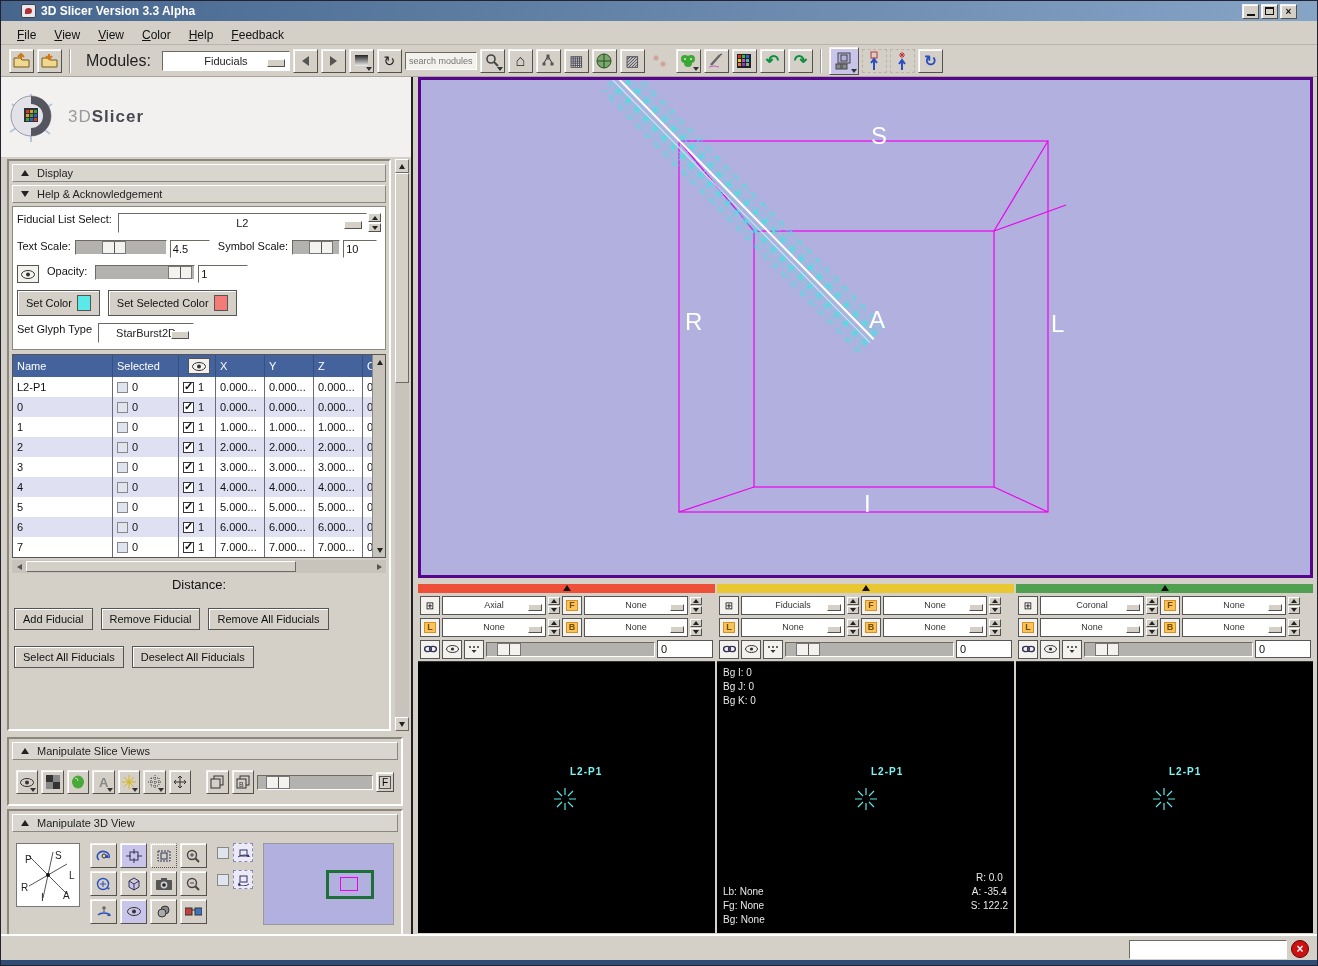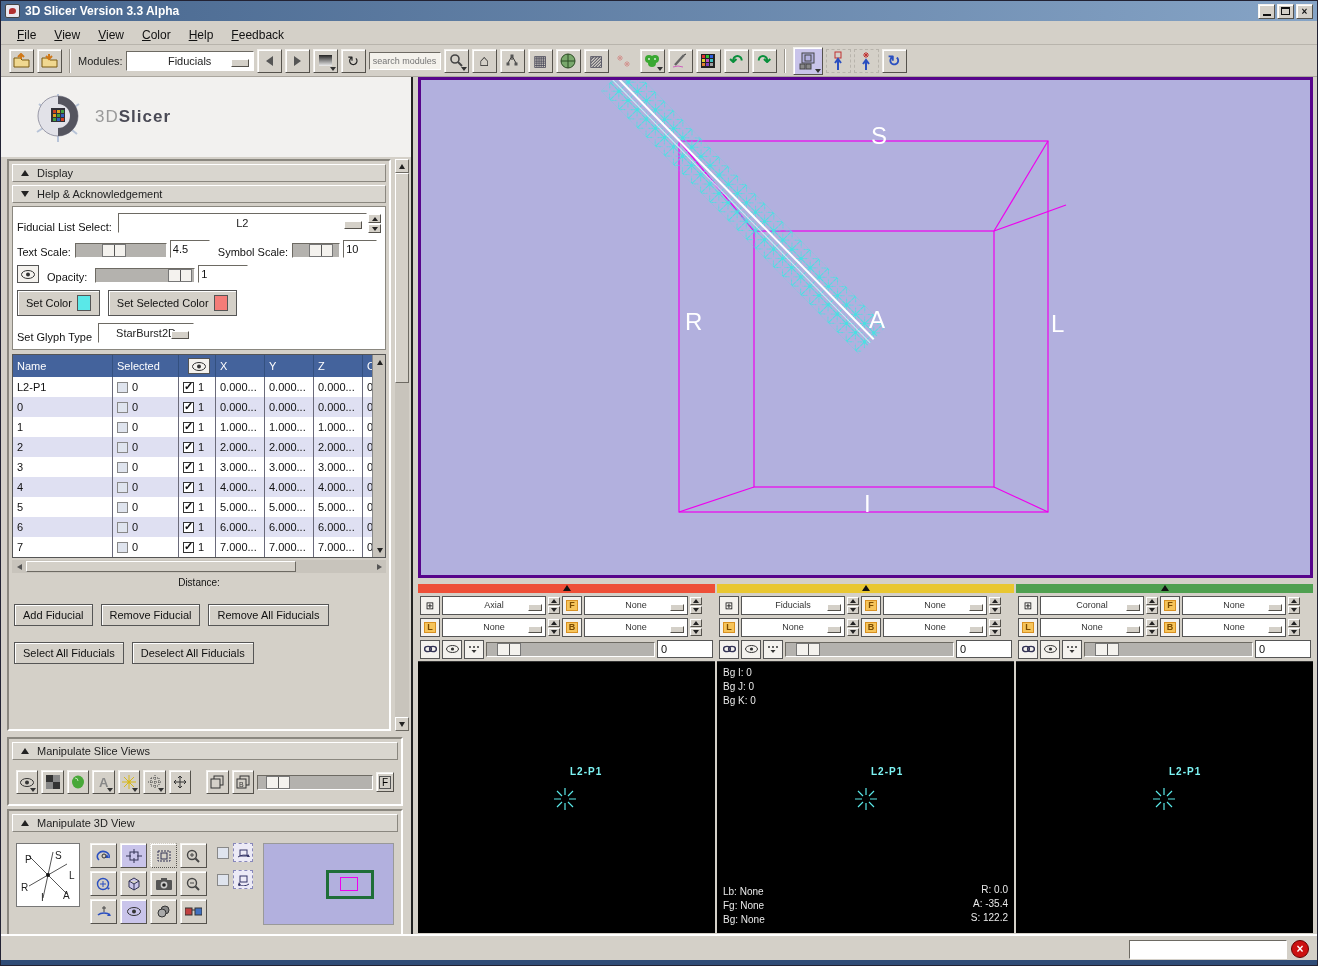--- a/index.html
+++ b/index.html
@@ -16,7 +16,7 @@
   .tri-r  { border-top:5px solid transparent; border-bottom:5px solid transparent; border-left:7px solid #555; }
 
   
-  .titlebar { position:absolute; left:0; top:0; width:100%; height:20px; background:linear-gradient(to right,#47668e,#86a4c6); display:flex; align-items:center; padding:0 4px;justify-content:center; }
+  .titlebar { position:absolute; left:0; top:0; width:100%; height:20px; background:linear-gradient(to right,#47668e,#86a4c6); display:flex; align-items:center; padding:0 20px;justify-content:center; }
   .title-icon { width:15px; height:14px; background:#e8e8f0; border:1px solid #444; border-radius:2px; position:relative; margin-right:5px; }
   .title-icon::after { content:""; position:absolute; left:3px; top:3px; width:7px; height:6px; background:#b03030; border-radius:50% 50% 50% 0; }
   .title-text { color:#fff; font-weight:bold; font-size:12px; flex:1; }

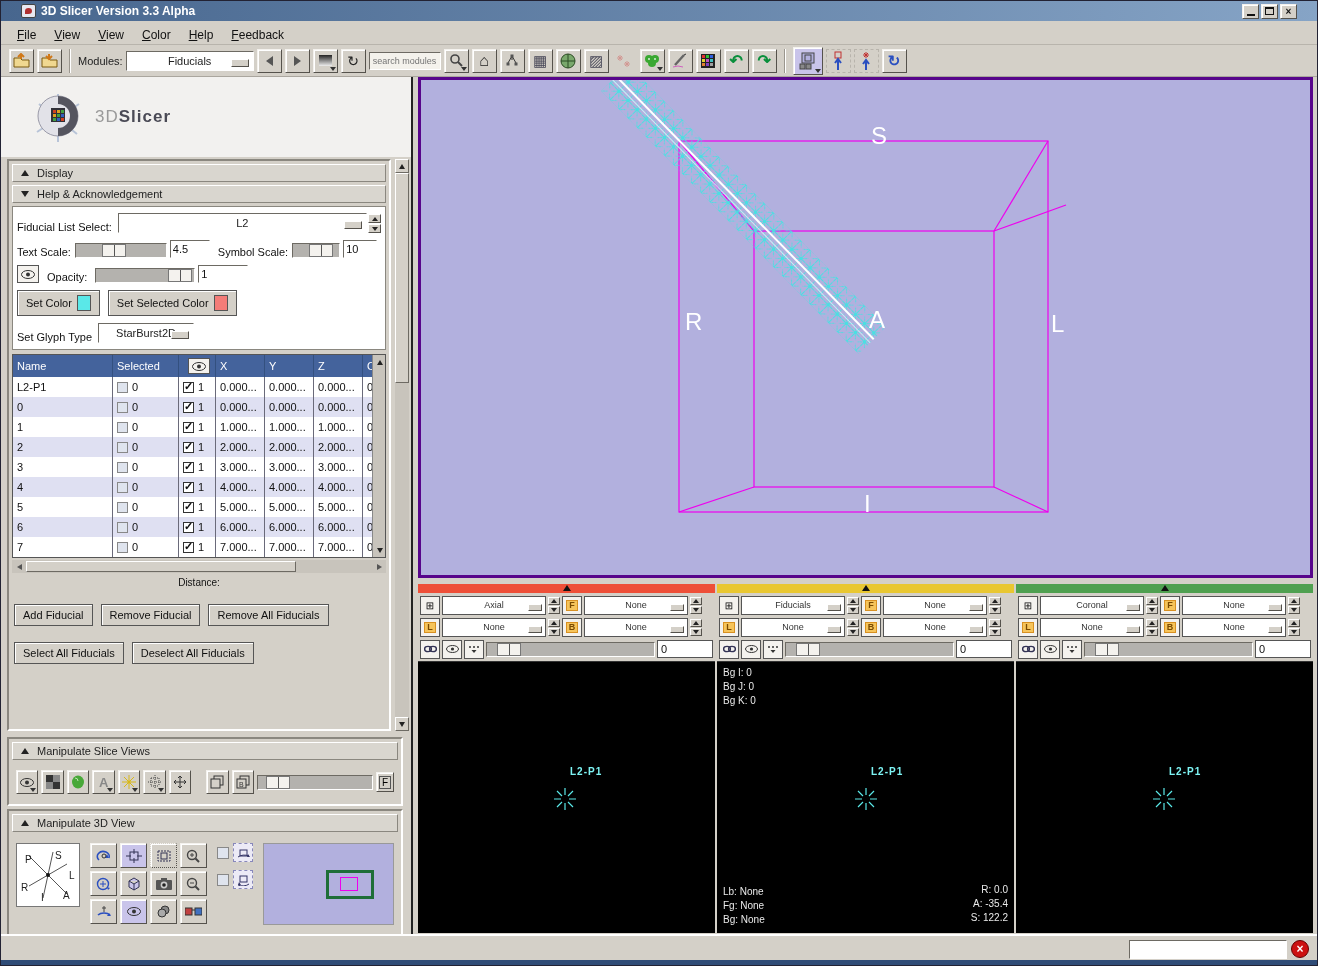--- a/index.html
+++ b/index.html
@@ -172,7 +172,7 @@
         </svg>
     </span>
     <span class="tb-sep"></span>
-    <span style="font-size:11px;color:#222;margin:0 0;">Modules:</span>
+    <span style="font-size:16px;color:#222;margin:0 8px;">Modules:</span>
     <span class="combo" style="width:128px;">
       <span>Fiducials</span>
       <span class="notch"></span>

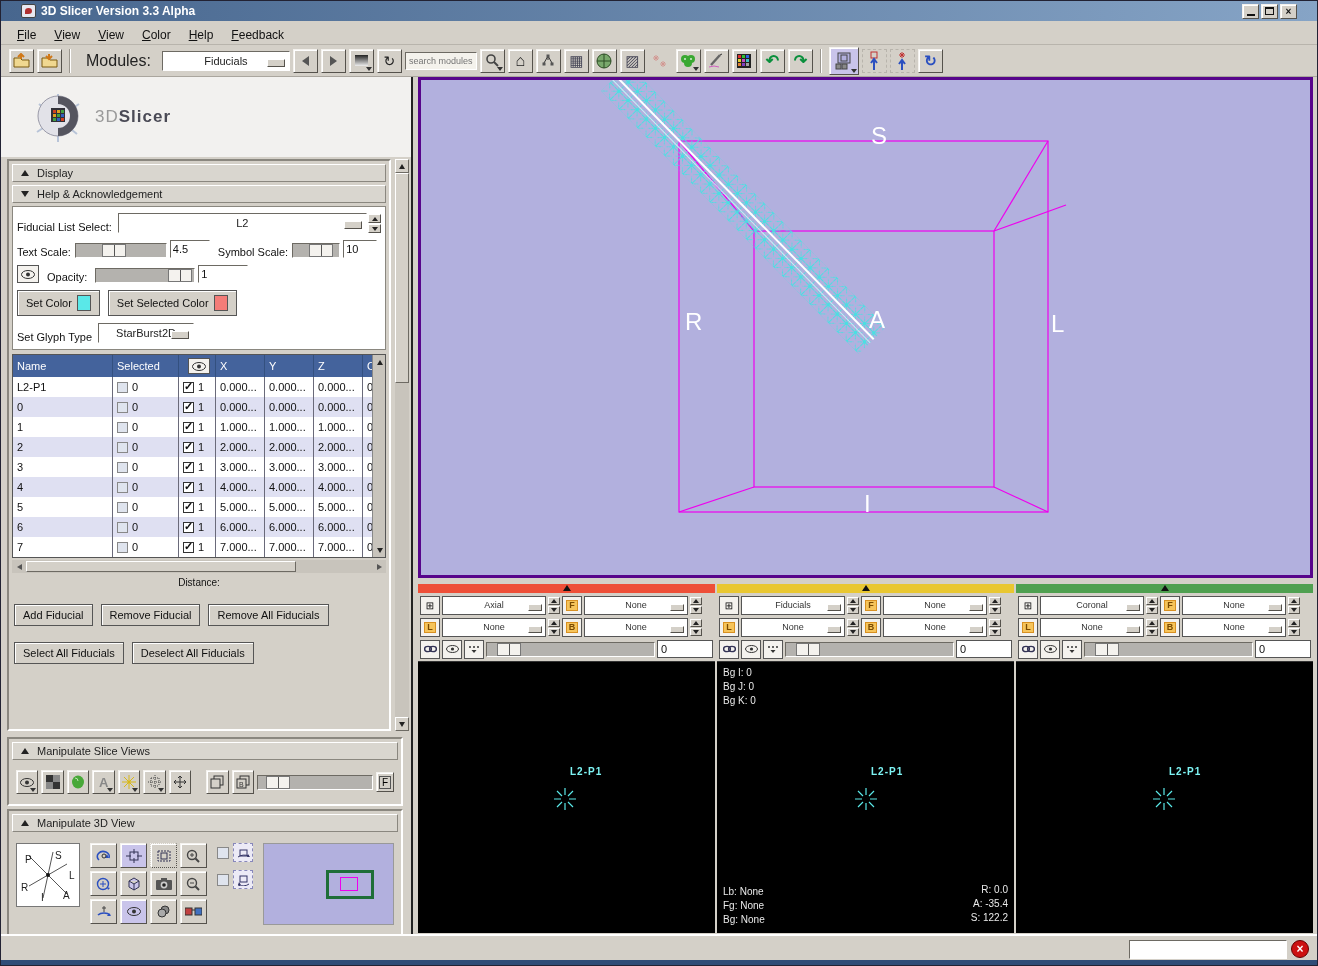--- a/index.html
+++ b/index.html
@@ -40,7 +40,7 @@
 
   
   .left-panel { position:absolute; left:0; top:76px; width:412px; bottom:31px; background:#d4d0c8; border-right:2px solid #222; }
-  .logo-block { position:relative; height:80px; background:#f2f1ef; display:flex; align-items:center; padding-left:28px; }
+  .logo-block { position:relative; height:80px; background:#f2f1ef; display:flex; align-items:center; padding-left:1px; }
   .logo-txt { font-size:17px; letter-spacing:1px; margin-left:8px; }
   .logo-txt .p1 { color:#9a9a9a; } .logo-txt .p2 { color:#4a4a55; font-weight:bold; }
 

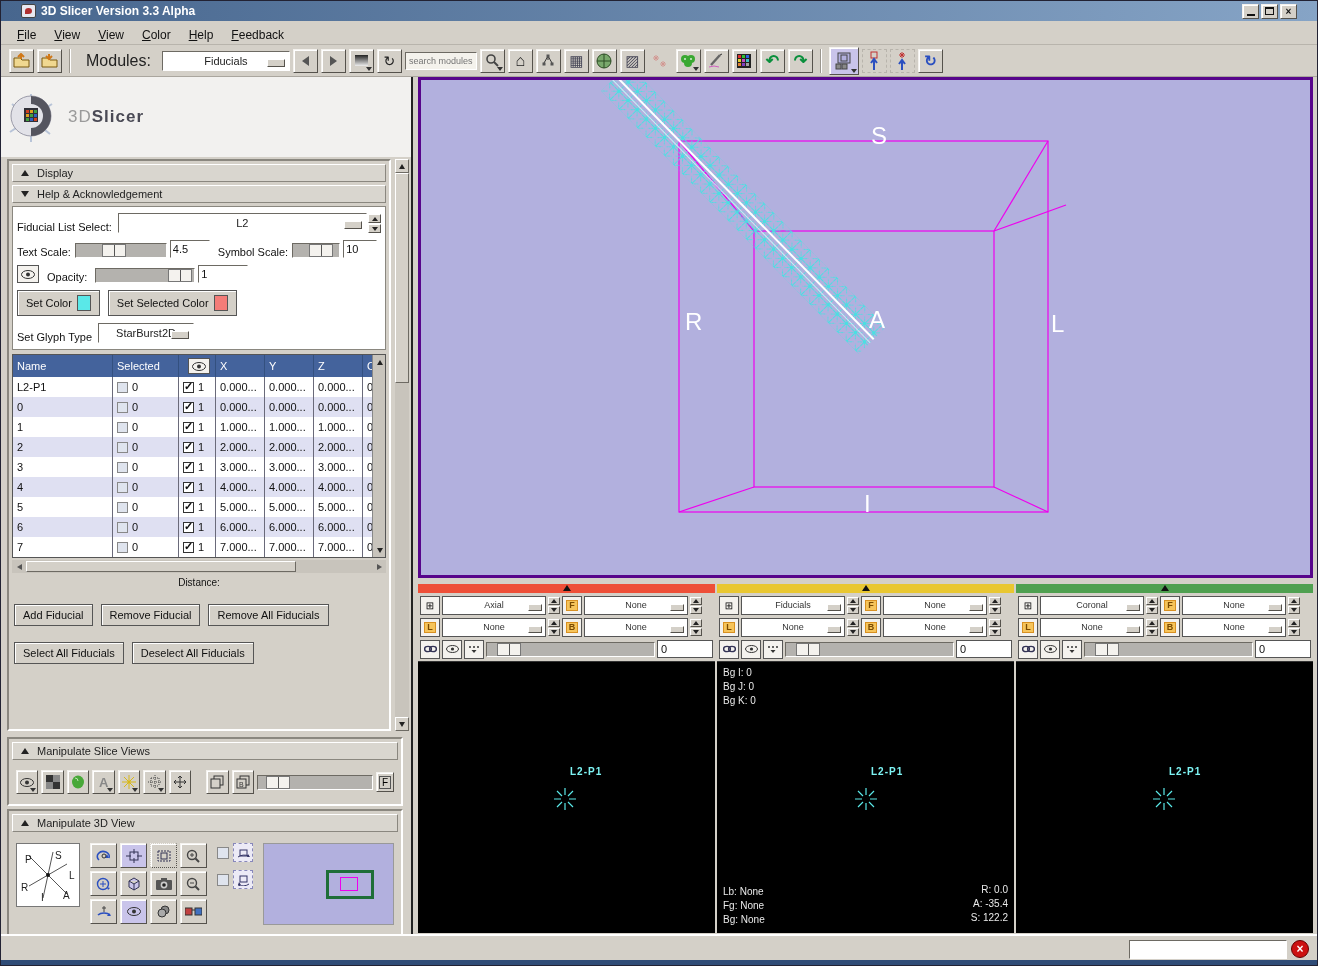--- a/index.html
+++ b/index.html
@@ -53,7 +53,7 @@
   .thumb-v { position:absolute; left:0; top:14px; width:14px; height:210px; background:#d4d0c8; border:1px solid; border-color:#fff #6d6a63 #6d6a63 #fff; }
 
   .display-box { border:1px solid #8a877f; background:#fff; padding:6px 4px; margin-bottom:4px; }
-  .frow { display:flex; align-items:flex-end; margin-bottom:7px; font-size:11px; color:#111; }
+  .frow { display:flex; align-items:flex-start; margin-bottom:7px; font-size:11px; color:#111; }
   .slider { position:relative; height:15px; background:#b4b2ae; border:1px solid; border-color:#6d6a63 #fff #fff #6d6a63; }
   .slider .thumb { position:absolute; top:0; height:13px; width:24px; background:#f4f2ee; border:1px solid #777; }
   .slider .thumb::after { content:""; position:absolute; left:11px; top:0; bottom:0; border-left:1px solid #555; }

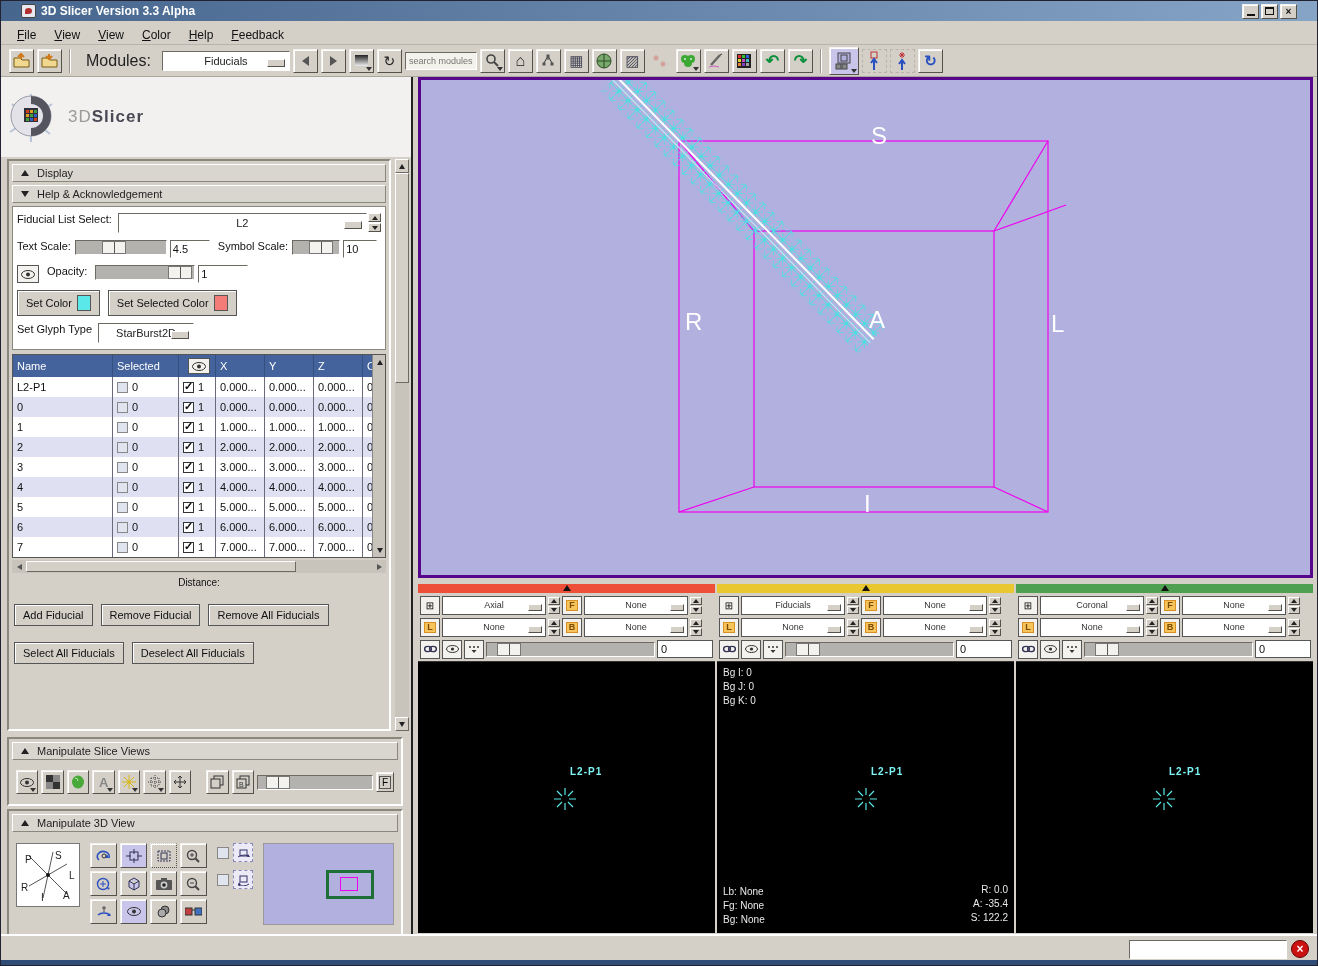--- a/index.html
+++ b/index.html
@@ -80,7 +80,7 @@
   .hscroll .thumb-h { height:11px; background:#d4d0c8; border:1px solid; border-color:#fff #6d6a63 #6d6a63 #fff; flex:0 0 270px; }
   .tbl-vscroll { position:absolute; right:0; top:0; width:13px; bottom:0; background:#c8c4bc; border-left:1px solid #888; }
 
-  .dist-label { text-align:center; font-size:10px; margin:4px 0 4px; color:#111; }
+  .dist-label { text-align:center; font-size:13px; margin:4px 0 4px; color:#111; }
   .act-row { display:flex; gap:8px; margin:16px 2px 8px; }
   .act-btn { font-size:11px; padding:4px 8px; background:#d4d0c8; border:1px solid #555; box-shadow:inset 1px 1px 0 #fff; color:#111; }
 

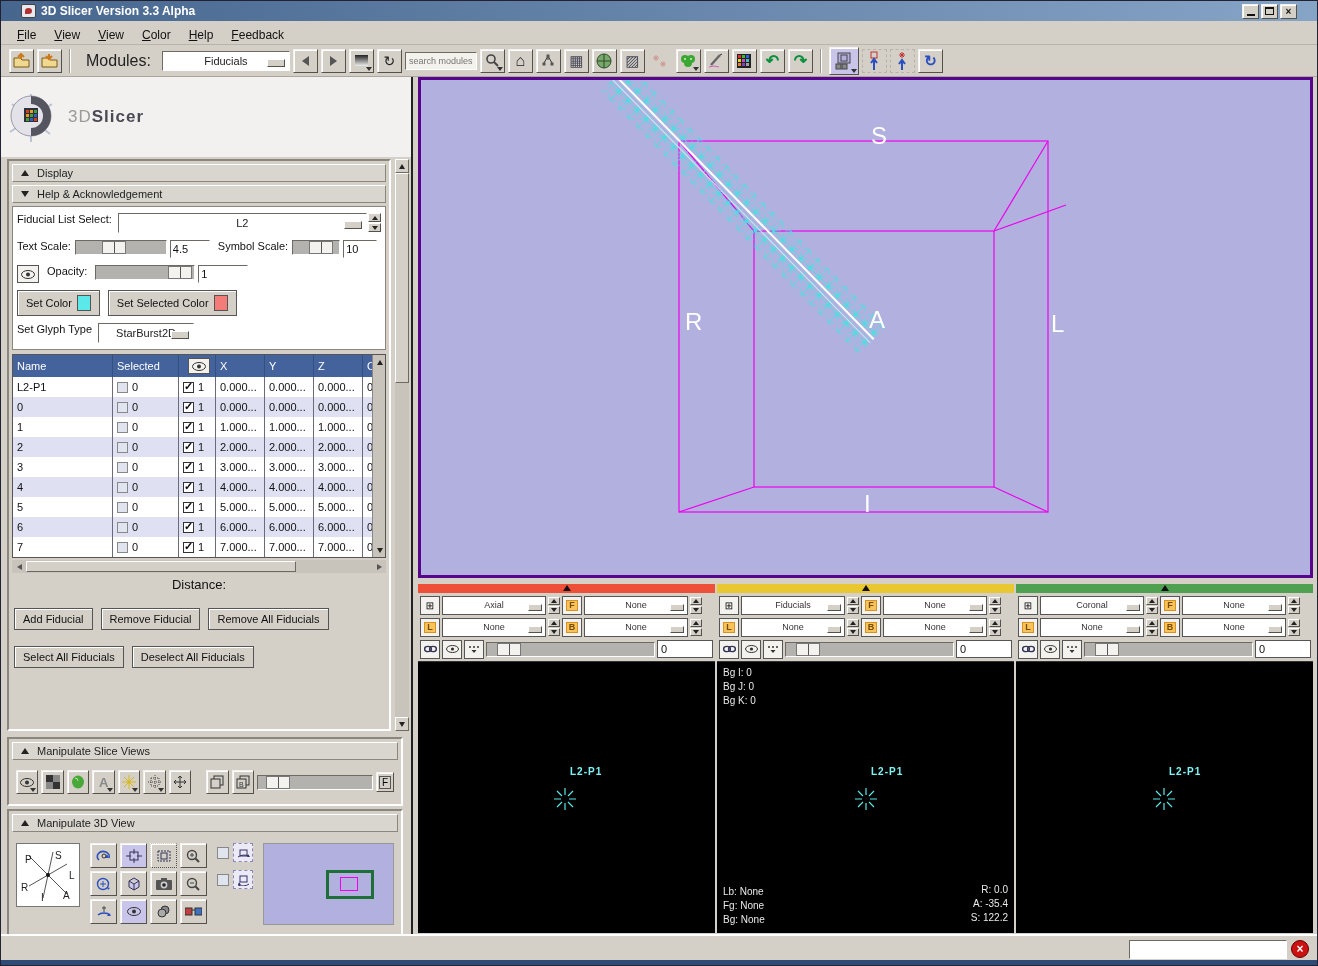--- a/index.html
+++ b/index.html
@@ -1040,7 +1040,7 @@
           <div>Fg: None</div>
           <div>Bg: None</div>
         </div>
-        <div class="ov" style="right:6px;bottom:8px;text-align:right;">
+        <div class="ov" style="right:6px;bottom:20px;text-align:center;">
           <div>R: 0.0</div>
           <div>A: -35.4</div>
           <div>S: 122.2</div>

